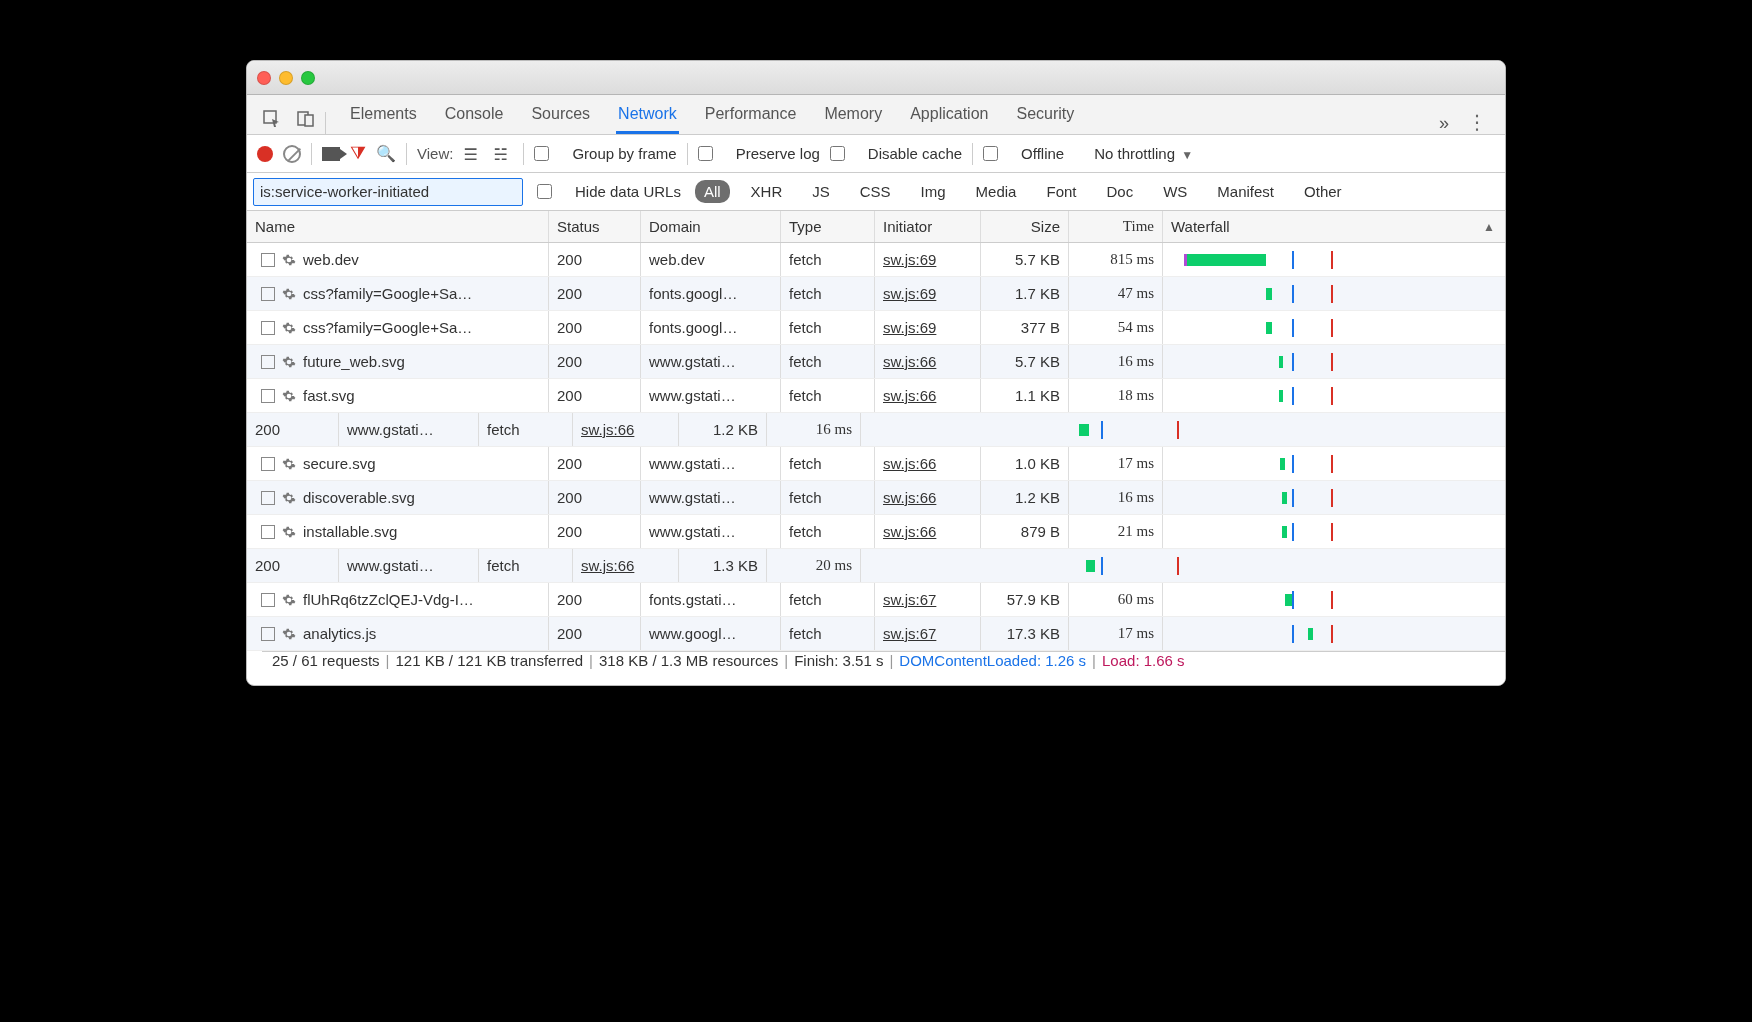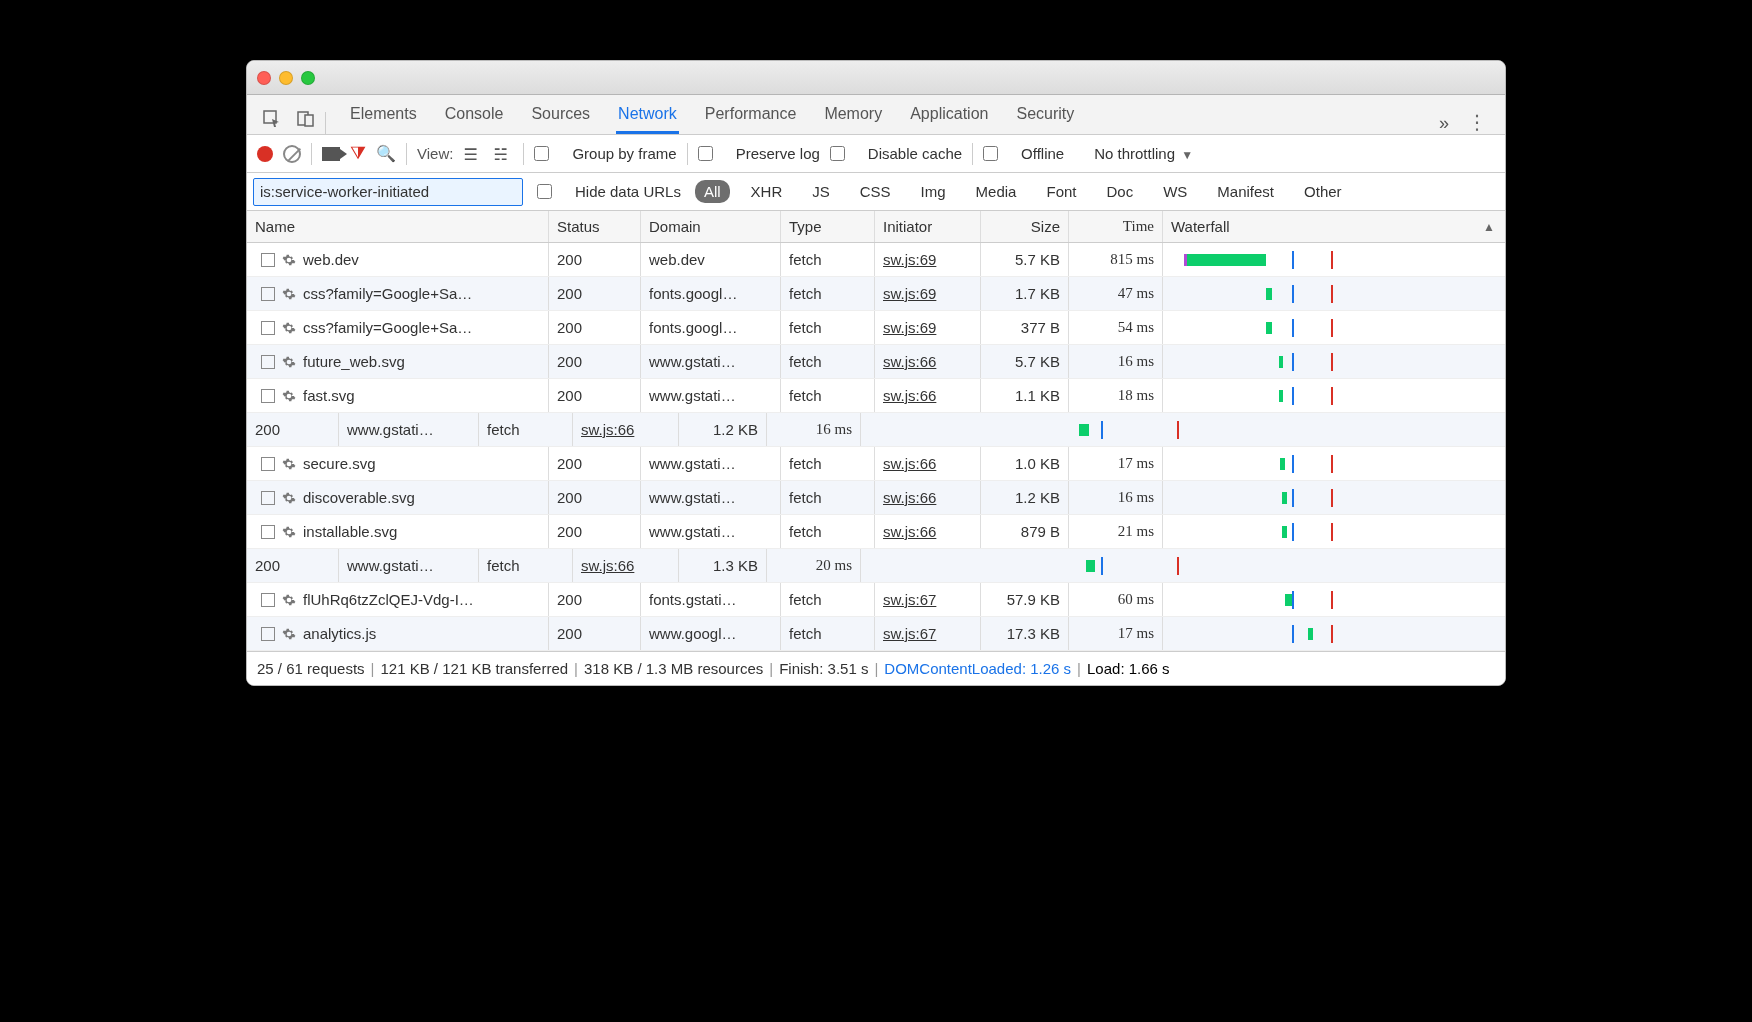--- a/index.html
+++ b/index.html
@@ -149,9 +149,9 @@
   
   .status-bar {
     height:34px; border-top:1px solid #ccc;
-    display:flex; align-items:center;
+    display:flex; align-items:flex-start;
     padding:0 10px; font-size:15px; color:#333;
-    background:#fff; gap:6px;
+    background:#fff; gap:6px;margin-left:15px;
   }
   .status-sep { color:#999; }
   .dcl { color:#1a73e8; }

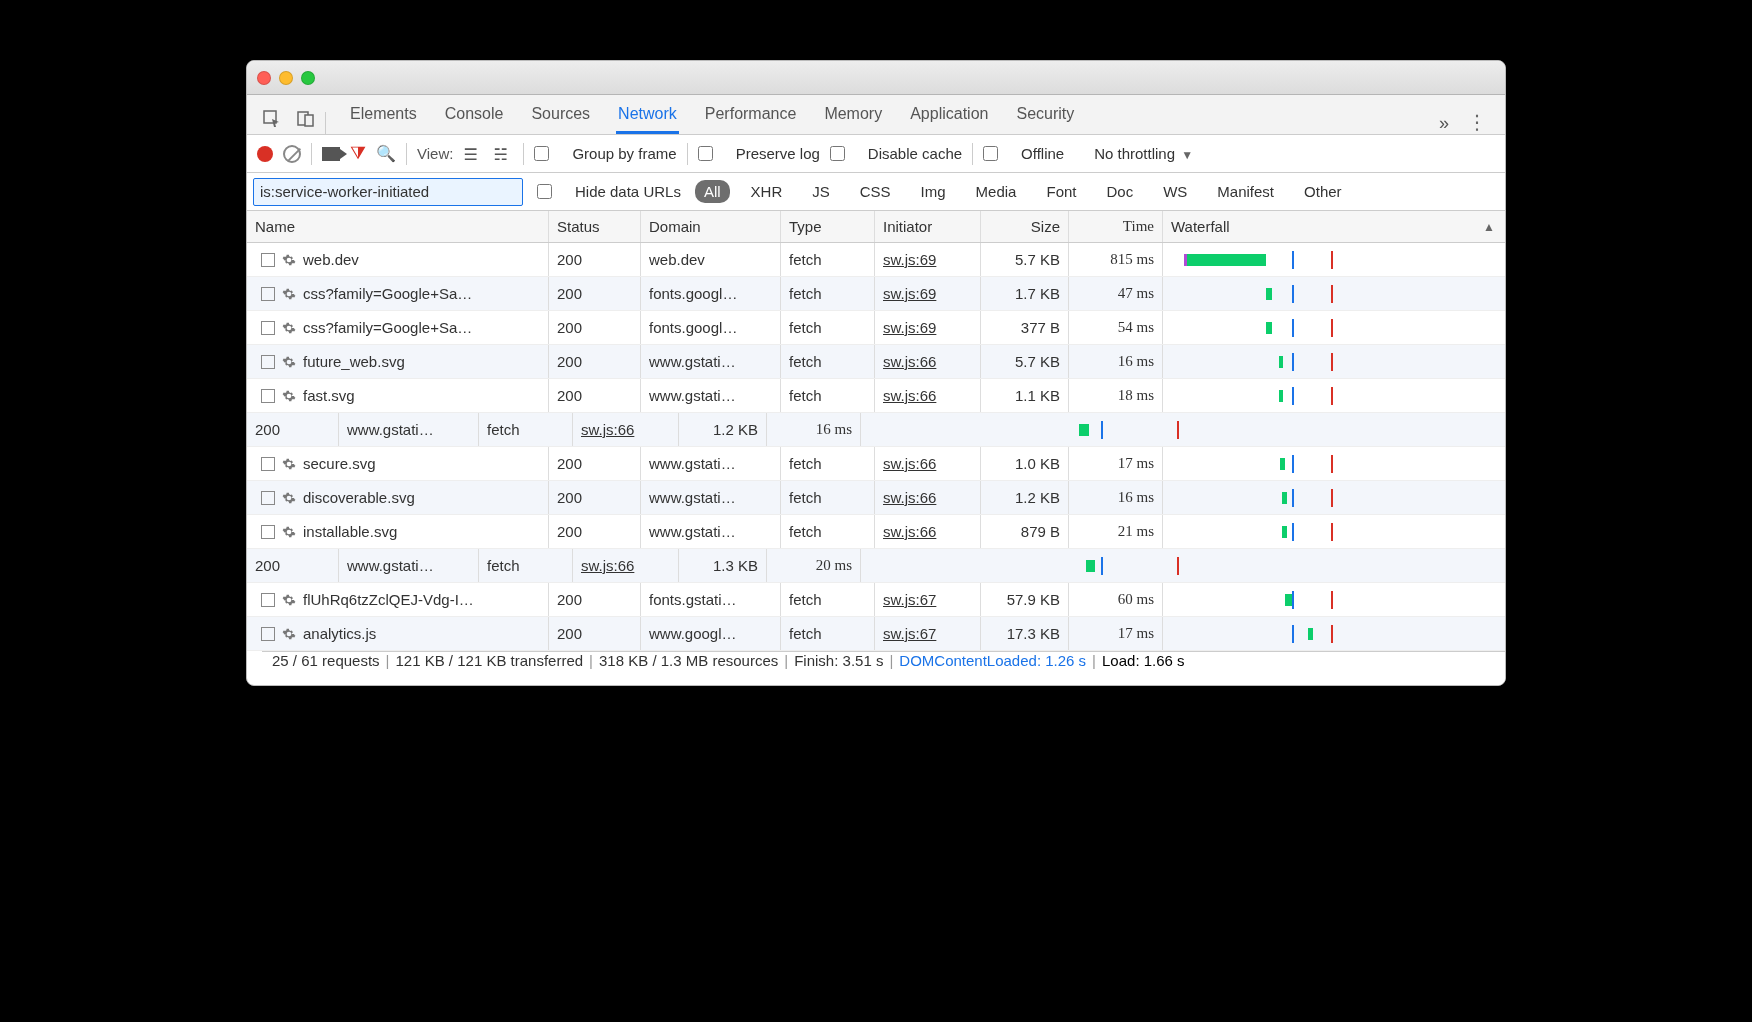--- a/index.html
+++ b/index.html
@@ -155,7 +155,7 @@
   }
   .status-sep { color:#999; }
   .dcl { color:#1a73e8; }
-  .load { color:#000000; }
+  .load { color:#be185d; }
 </style>
 </head>
 <body>

